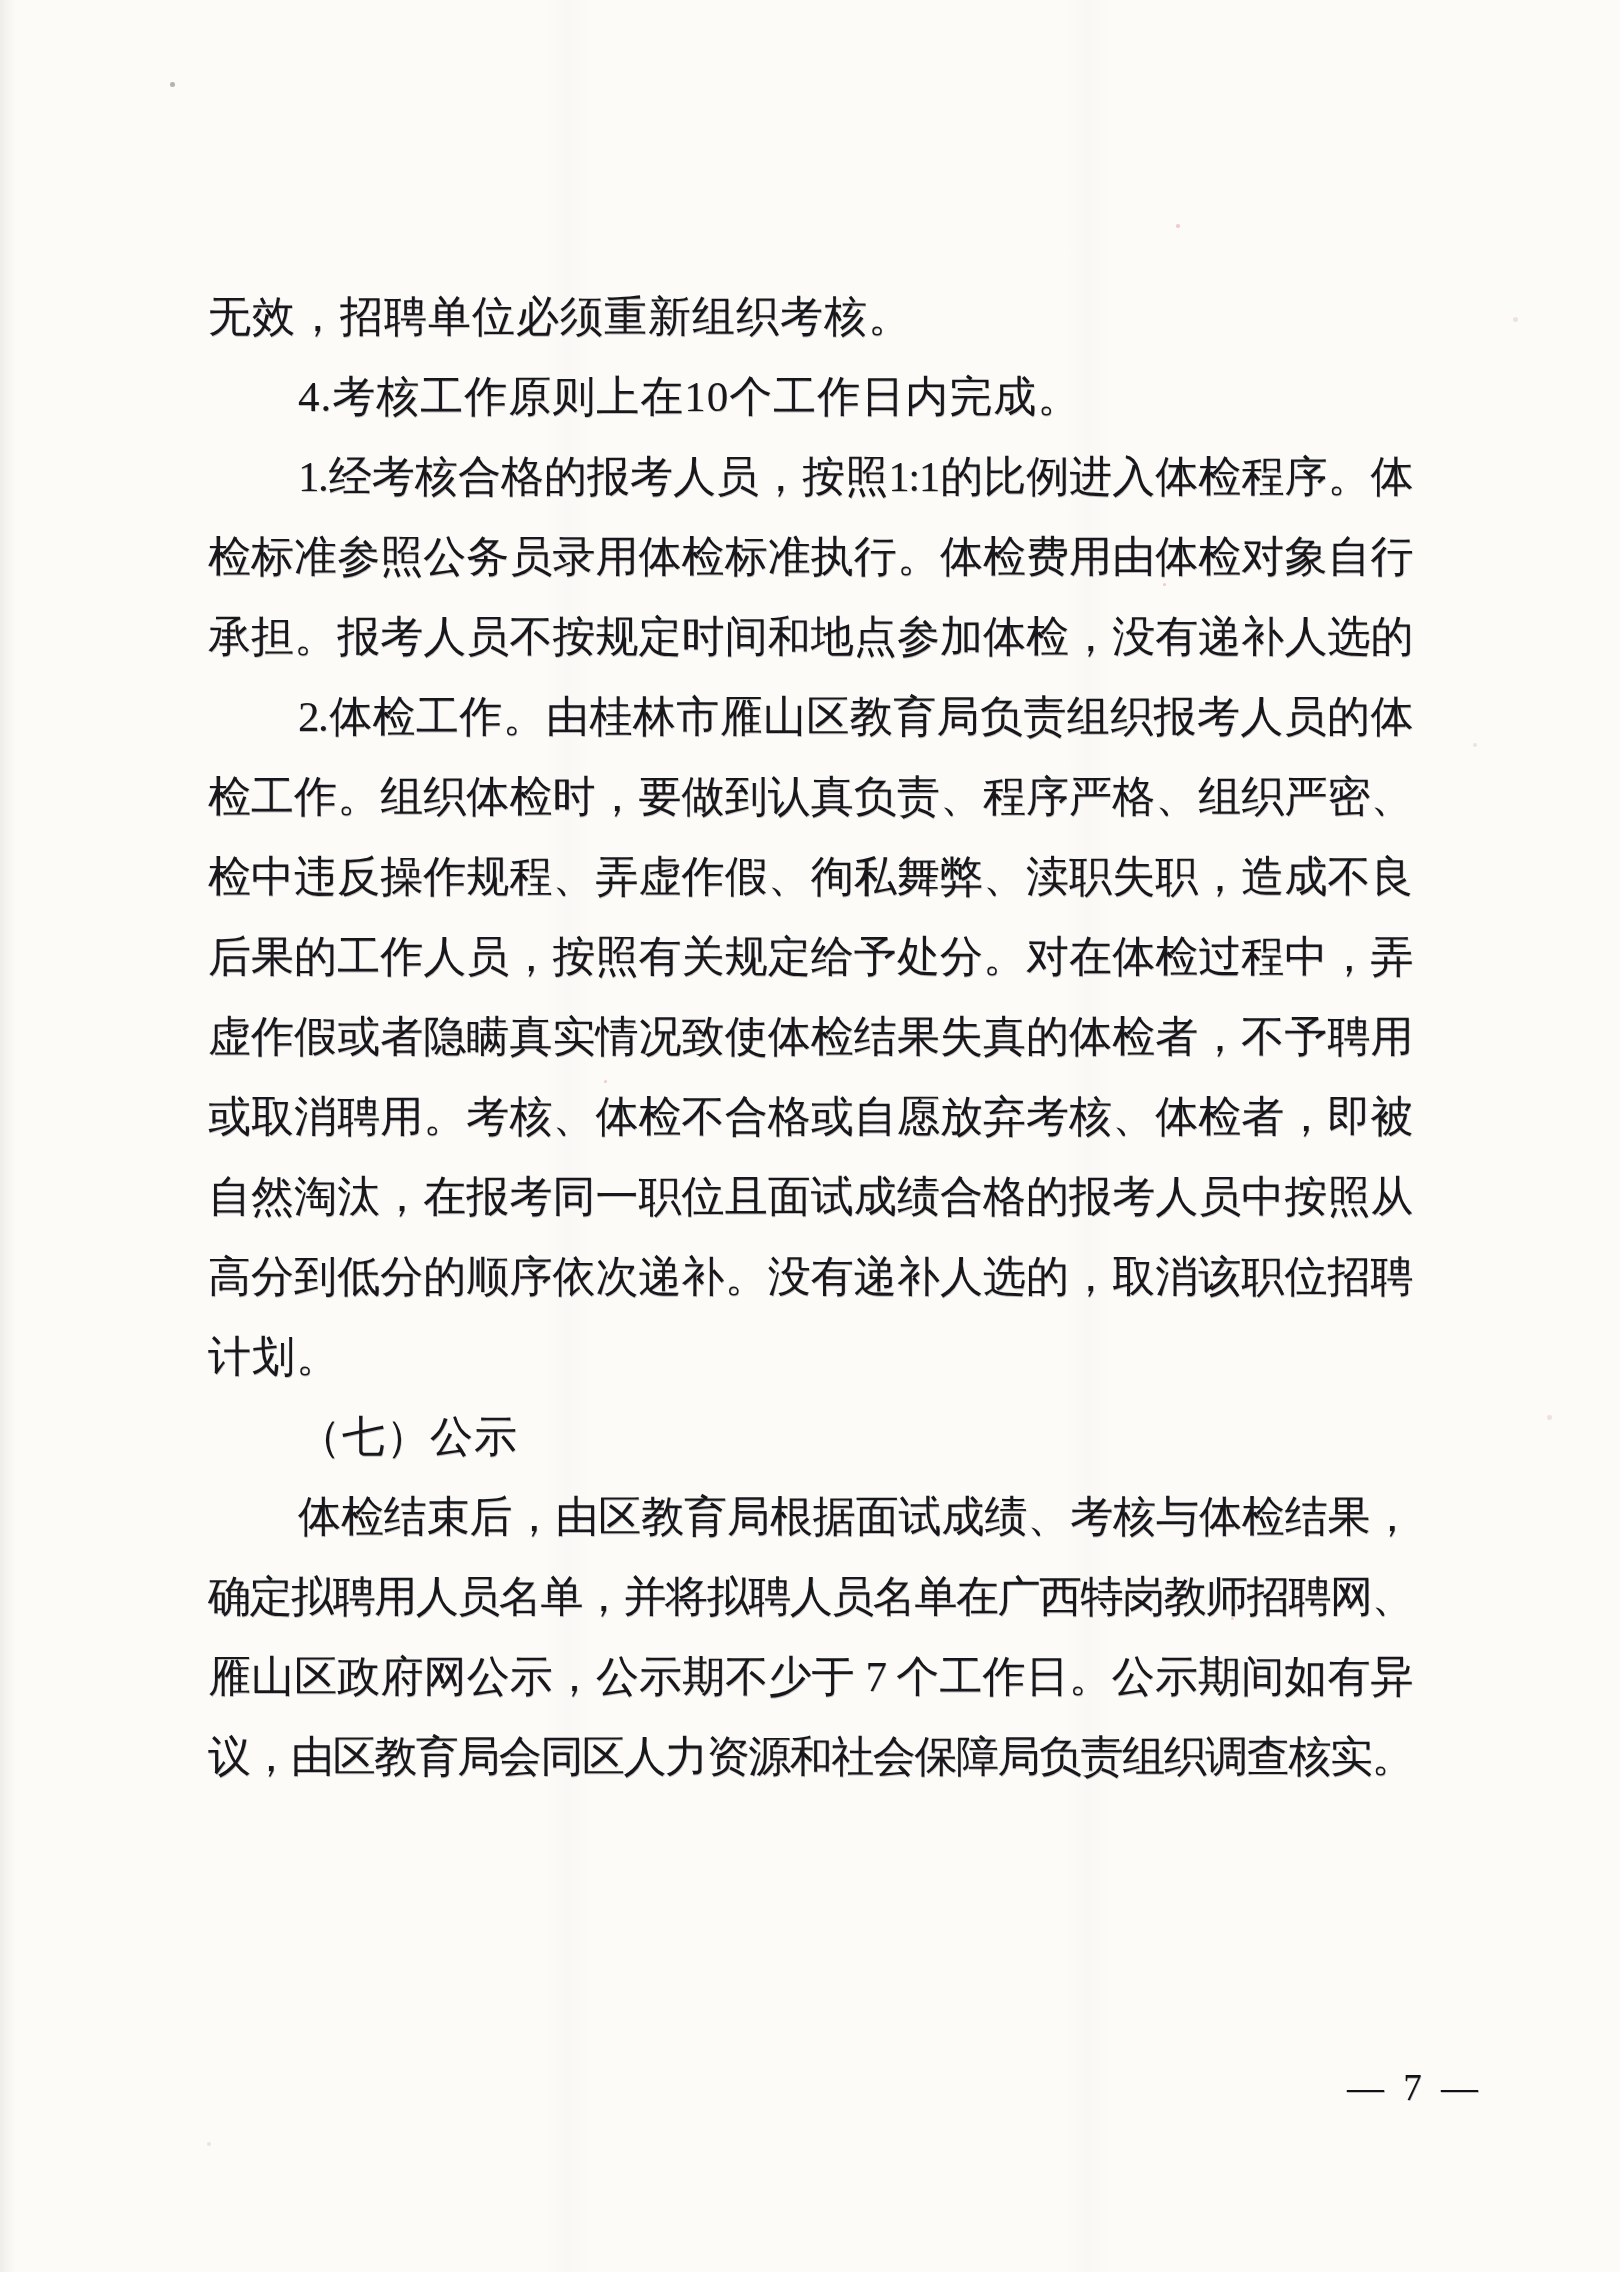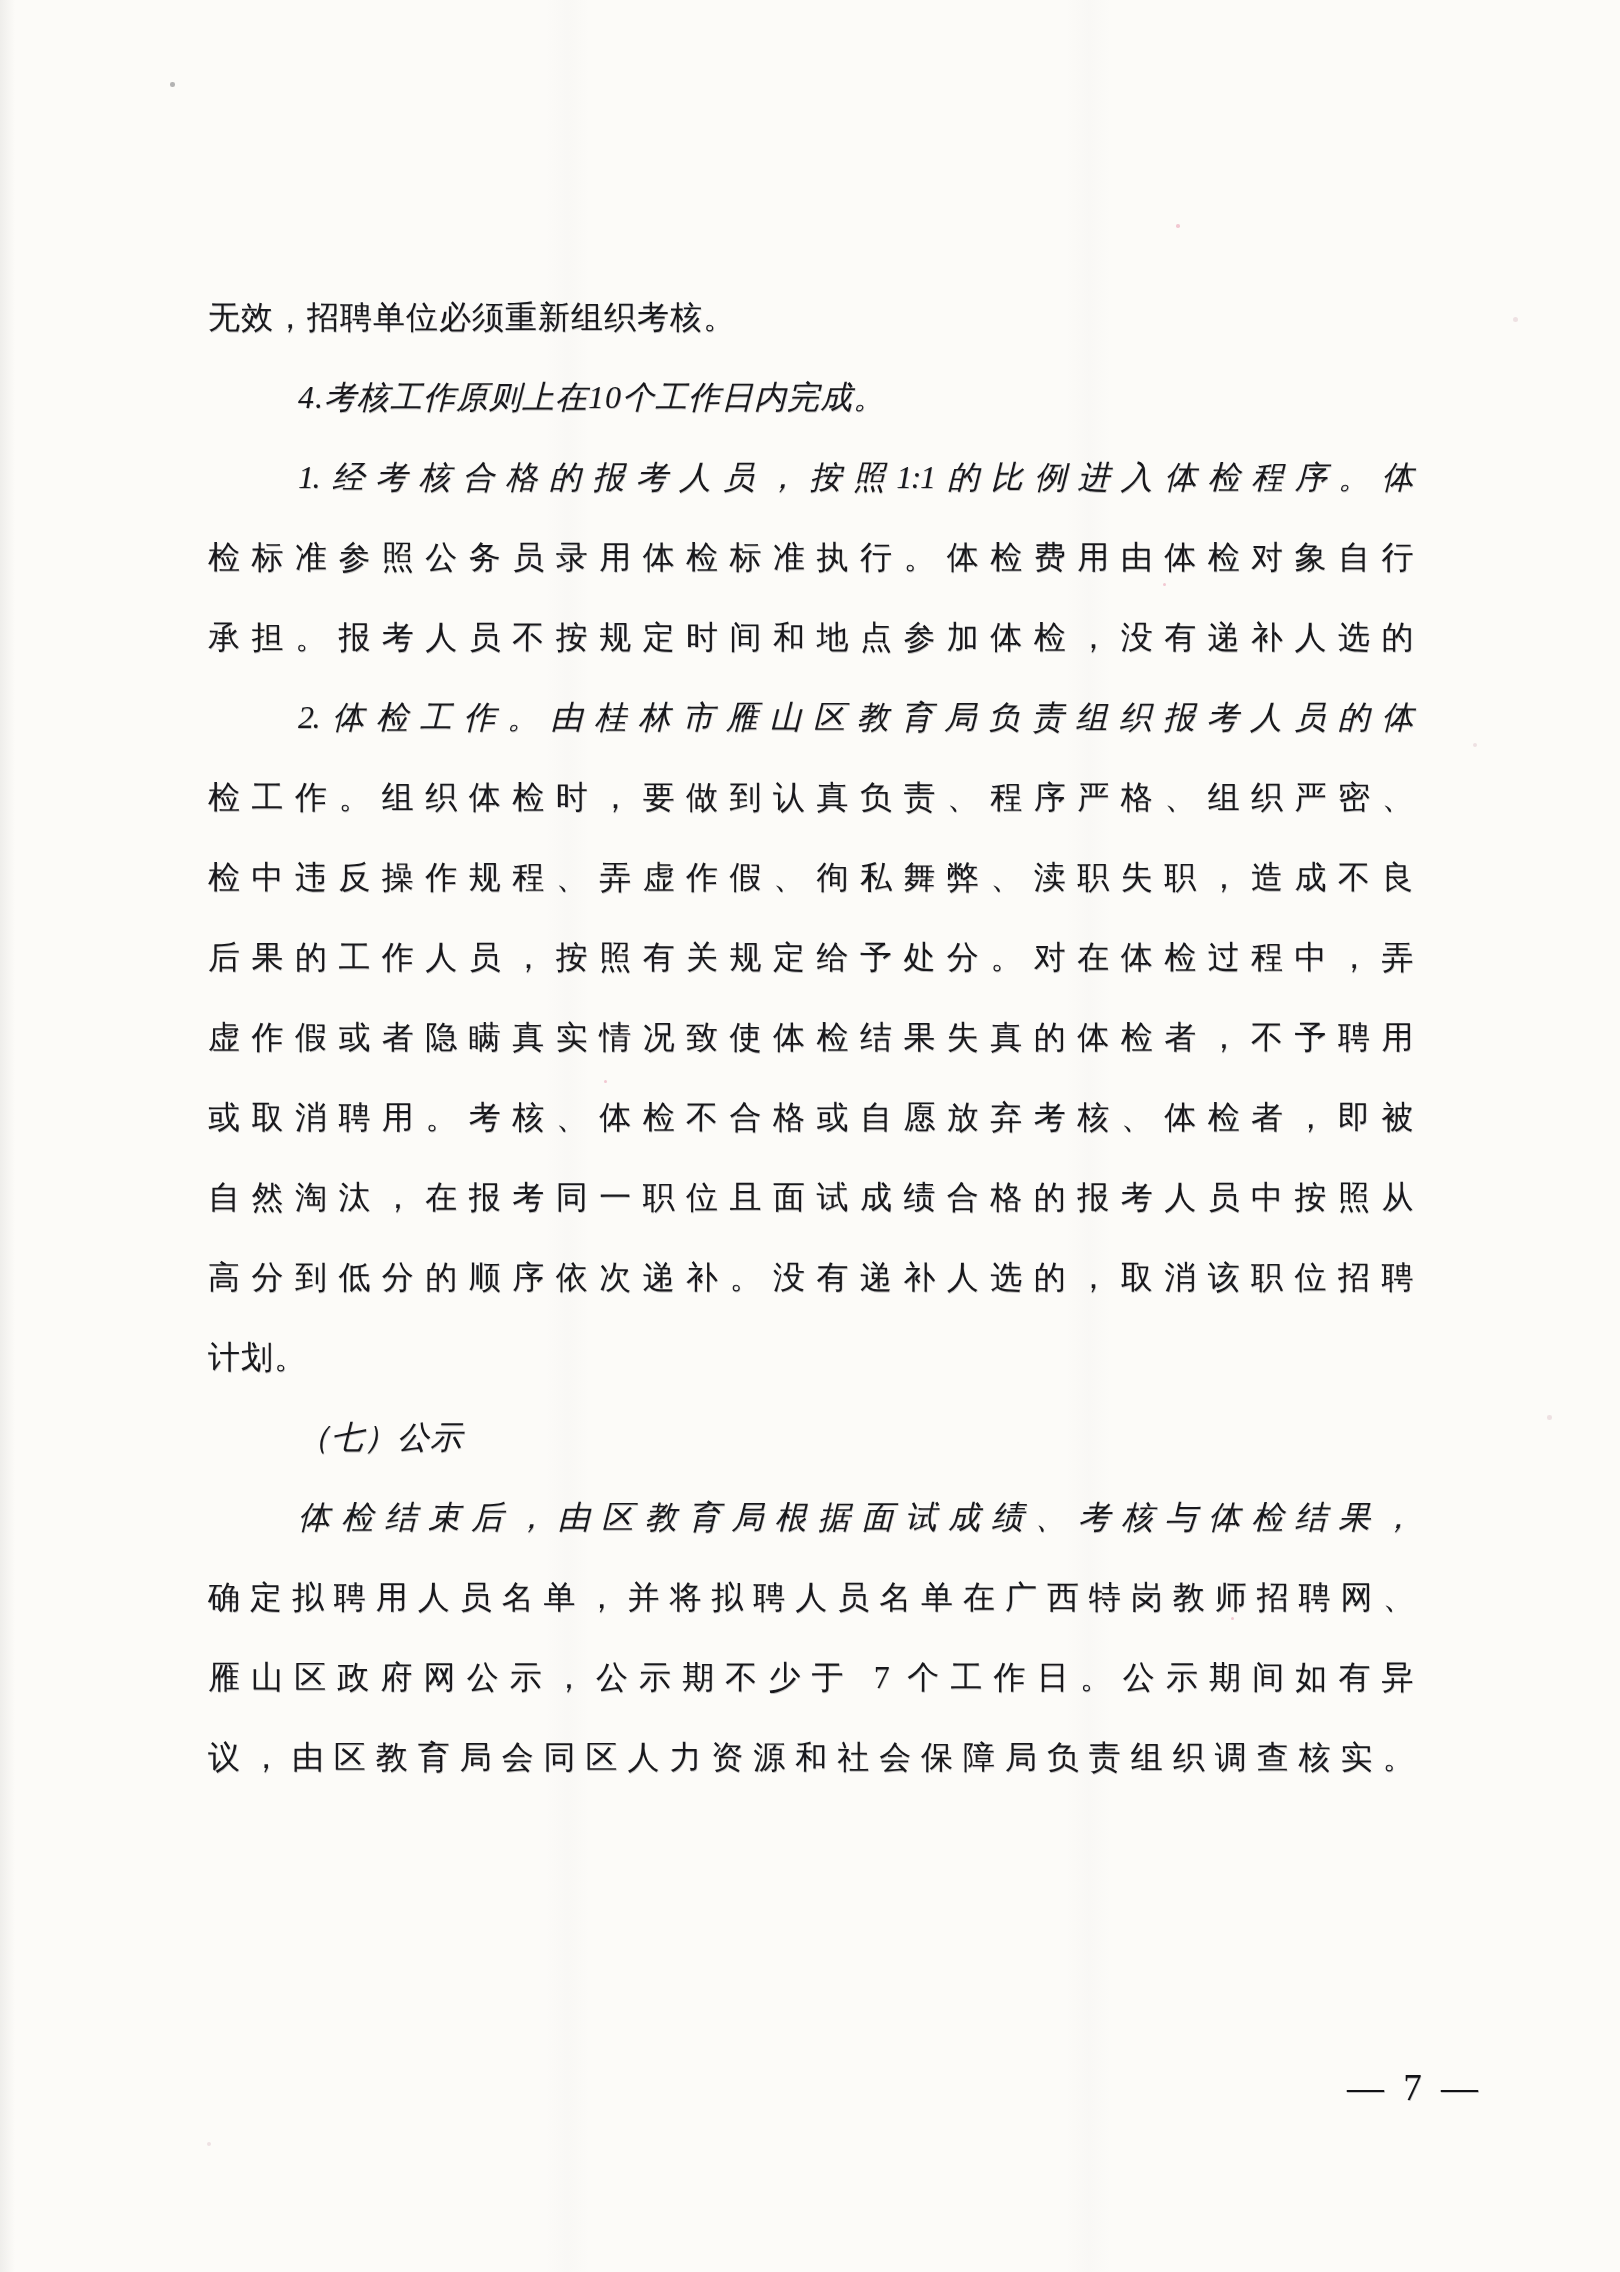--- a/index.html
+++ b/index.html
@@ -35,7 +35,7 @@
     width: 1204px;
   }
   .line {
-    font-size: 32px;
+    font-size: 43px;
     line-height: 80px;
     color: #18181c;
     letter-spacing: 1px;

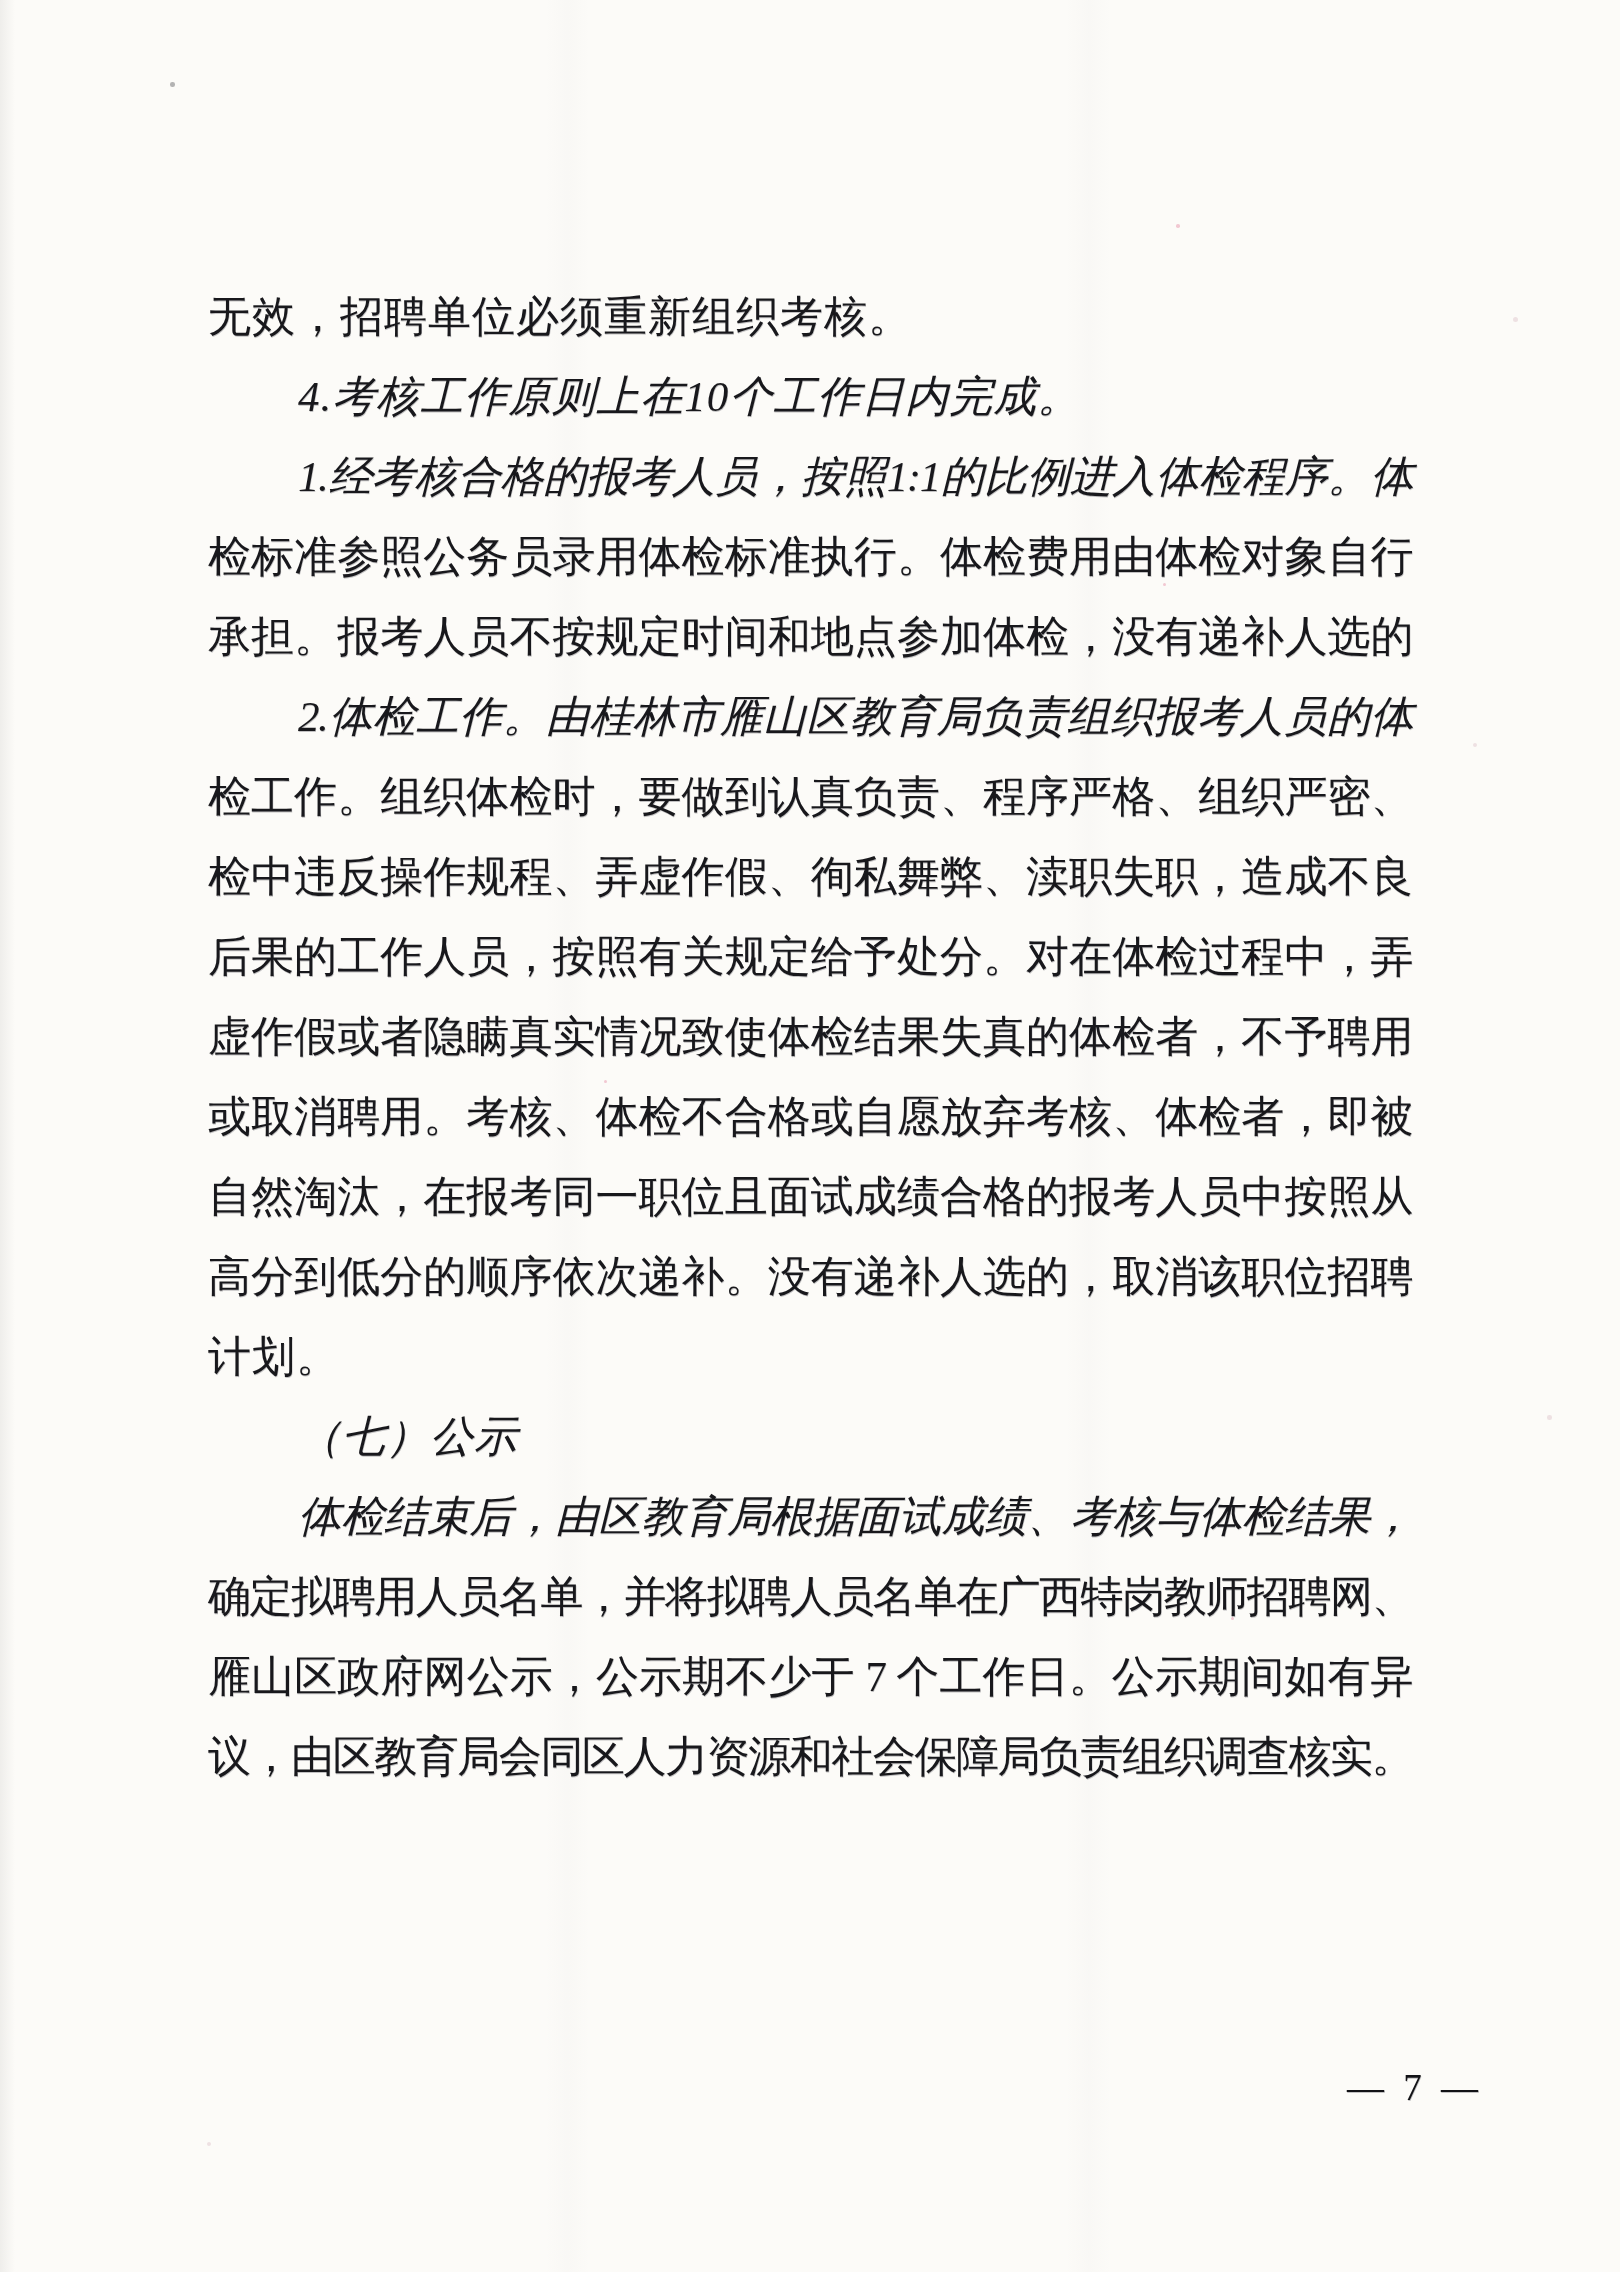--- a/index.html
+++ b/index.html
@@ -44,7 +44,6 @@
   }
   .line.indent {
     text-indent: 90px;
-    font-style: italic;
   }
   .line.justify {
     white-space: normal;

